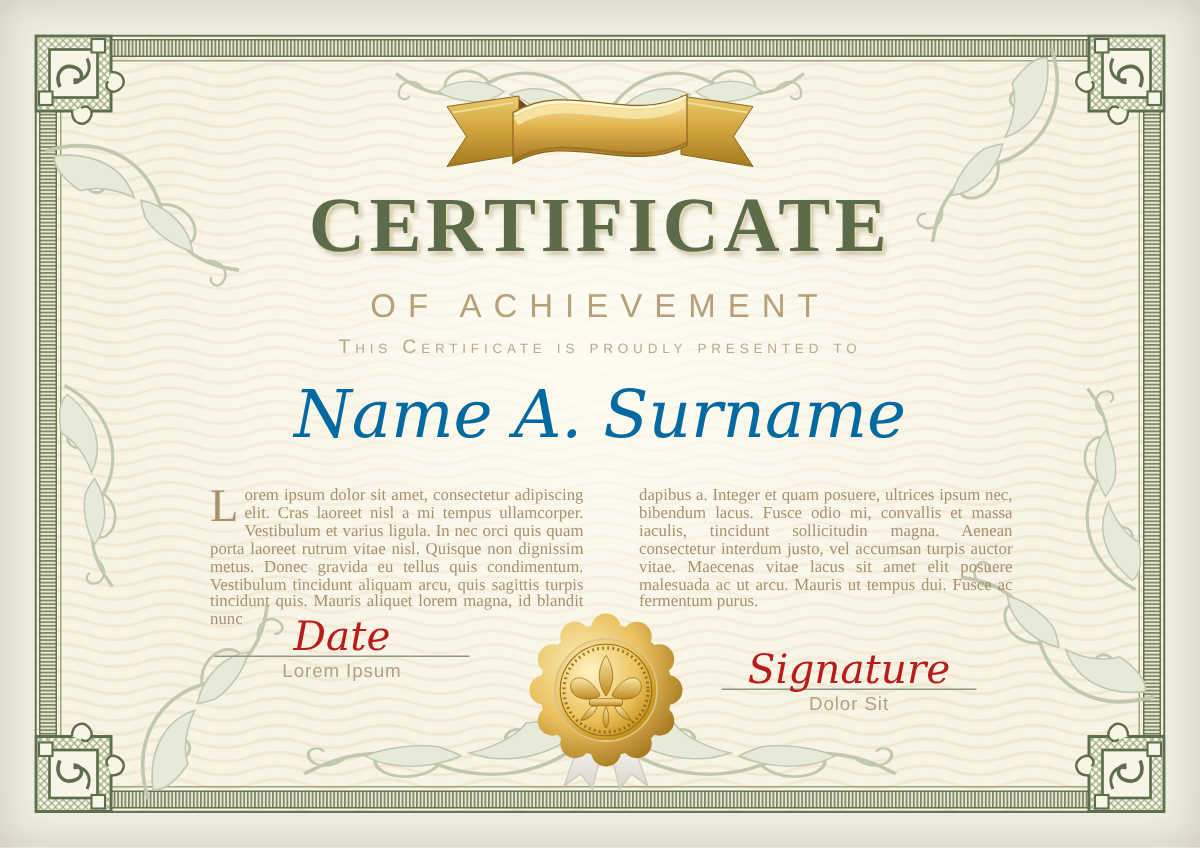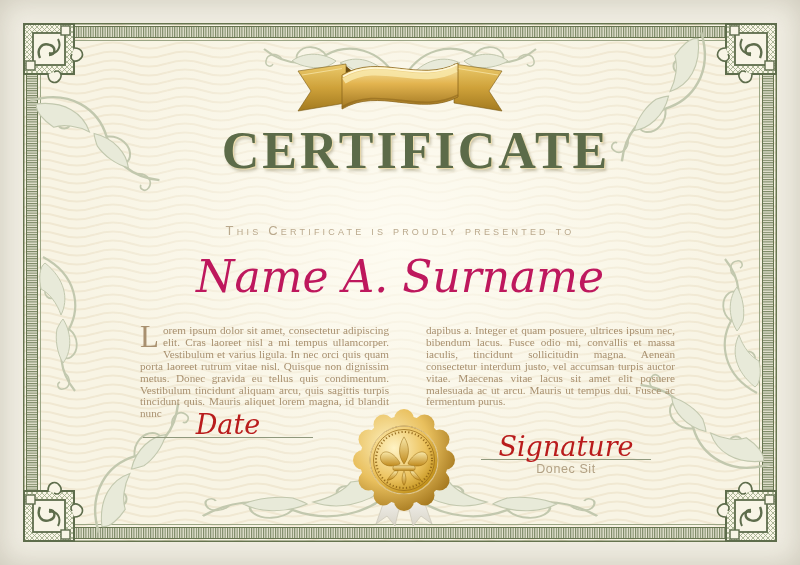--- a/index.html
+++ b/index.html
@@ -14,7 +14,7 @@
   .layer{position:absolute;left:0;top:0;}
   .txt{position:absolute;left:0;width:754px;text-align:center;}
   .title{top:98px;font-size:52px;font-weight:bold;letter-spacing:3px;color:#5c6b49;
-         text-shadow:1px 1px 0 #ecdcae, 2px 3px 3px rgba(110,100,60,.35);margin-left:16px;}
+         text-shadow:1px 1px 0 #ecdcae, 2px 3px 3px rgba(110,100,60,.35);}
   .subtitle{top:168px;font-size:22px;letter-spacing:8px;color:#b5a079;
             font-family:"Liberation Sans", sans-serif;}
   .presented{top:200px;font-size:13px;letter-spacing:3.2px;color:#baa98d;

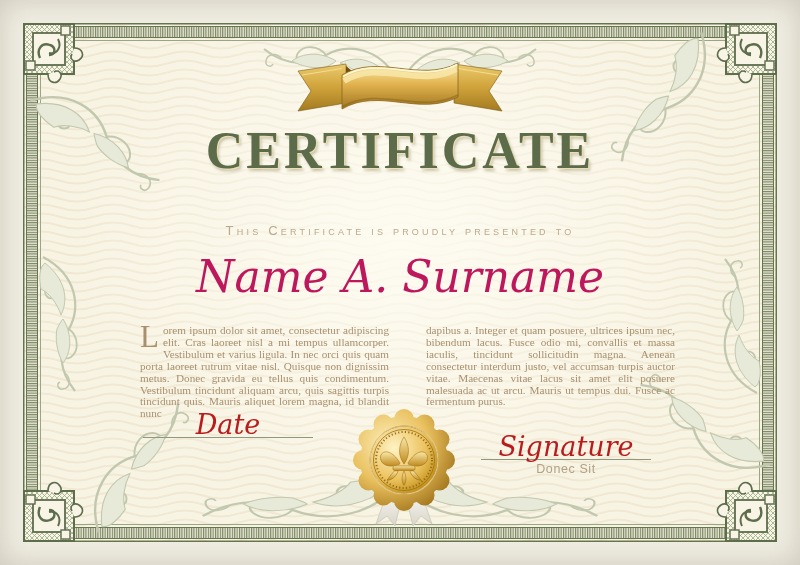--- a/index.html
+++ b/index.html
@@ -140,6 +140,7 @@
     </svg>
 
     <div class="txt title">CERTIFICATE</div>
+    <div class="txt subtitle">OF ACHIEVEMENT</div>
     <div class="txt presented">This Certificate is proudly presented to</div>
     <div class="txt name">Name A. Surname</div>
 

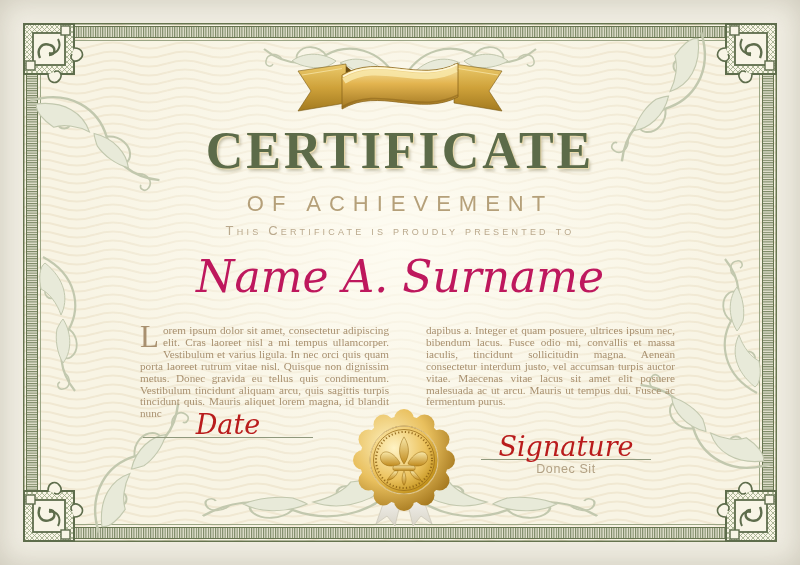--- a/index.html
+++ b/index.html
@@ -19,7 +19,7 @@
             font-family:"Liberation Sans", sans-serif;}
   .presented{top:200px;font-size:13px;letter-spacing:3.2px;color:#baa98d;
              font-variant:small-caps;font-family:Liberation Sans, sans-serif;}
-  .name{top:228px;font-size:44px;font-style:italic;color:#be185d;
+  .name{top:228px;font-size:44px;font-style:italic;color:#0369a1;
         font-family:"DejaVu Serif", serif;}
   .col{position:absolute;top:302px;width:249px;font-size:11.2px;line-height:11.9px;
        color:#a8906f;text-align:justify;}

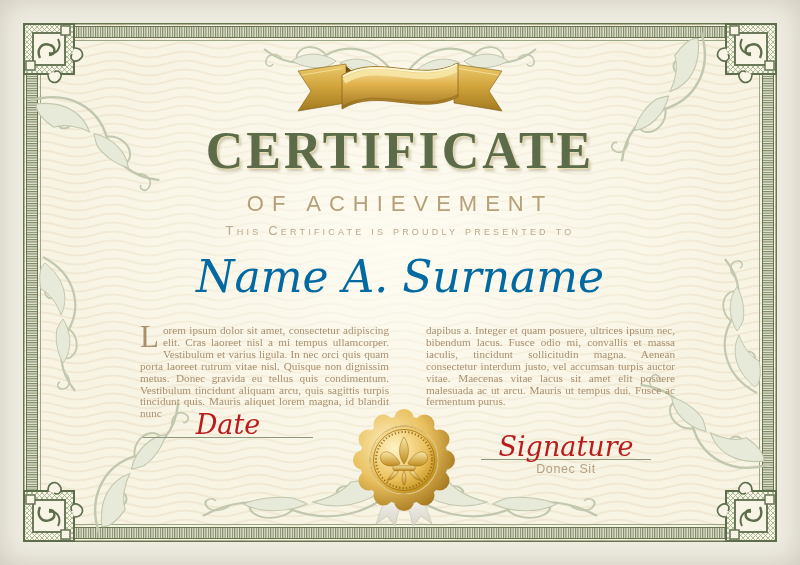--- a/index.html
+++ b/index.html
@@ -150,6 +150,7 @@
     <div class="sigblock date-block">
       <div class="script">Date</div>
       <div class="rule"></div>
+      <div class="value">Lorem Ipsum</div>
     </div>
 
     <div class="sigblock sig-block">

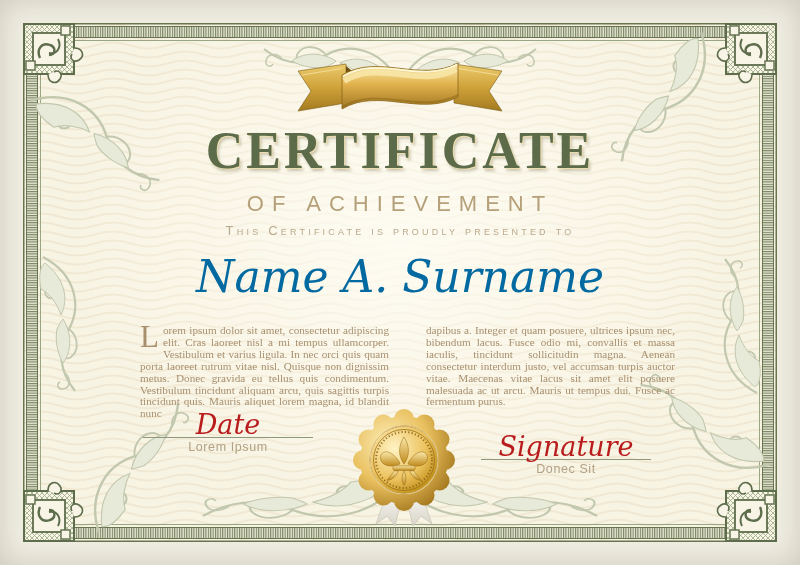--- a/index.html
+++ b/index.html
@@ -156,7 +156,7 @@
     <div class="sigblock sig-block">
       <div class="script">Signature</div>
       <div class="rule"></div>
-      <div class="value">Donec Sit</div>
+      <div class="value">Dolor Sit</div>
     </div>
 
     <svg class="layer" style="left:321px;top:379px;" width="120" height="136" viewBox="0 0 120 136" aria-hidden="true">

